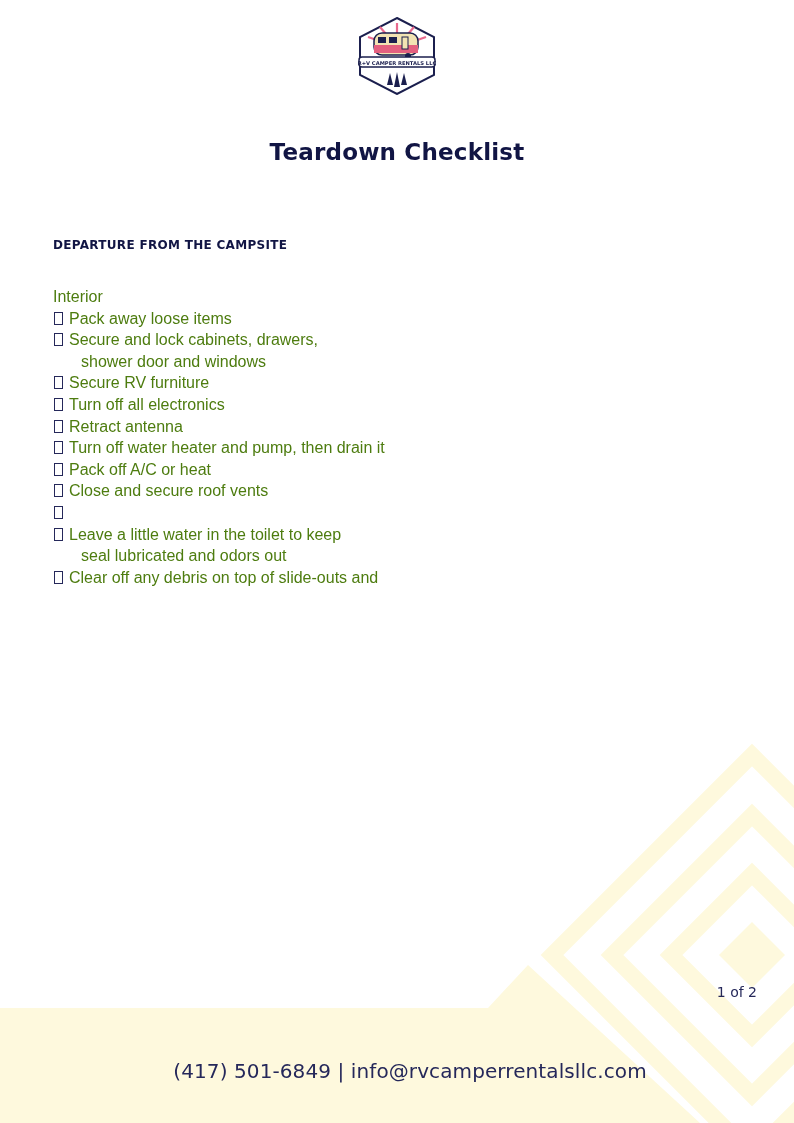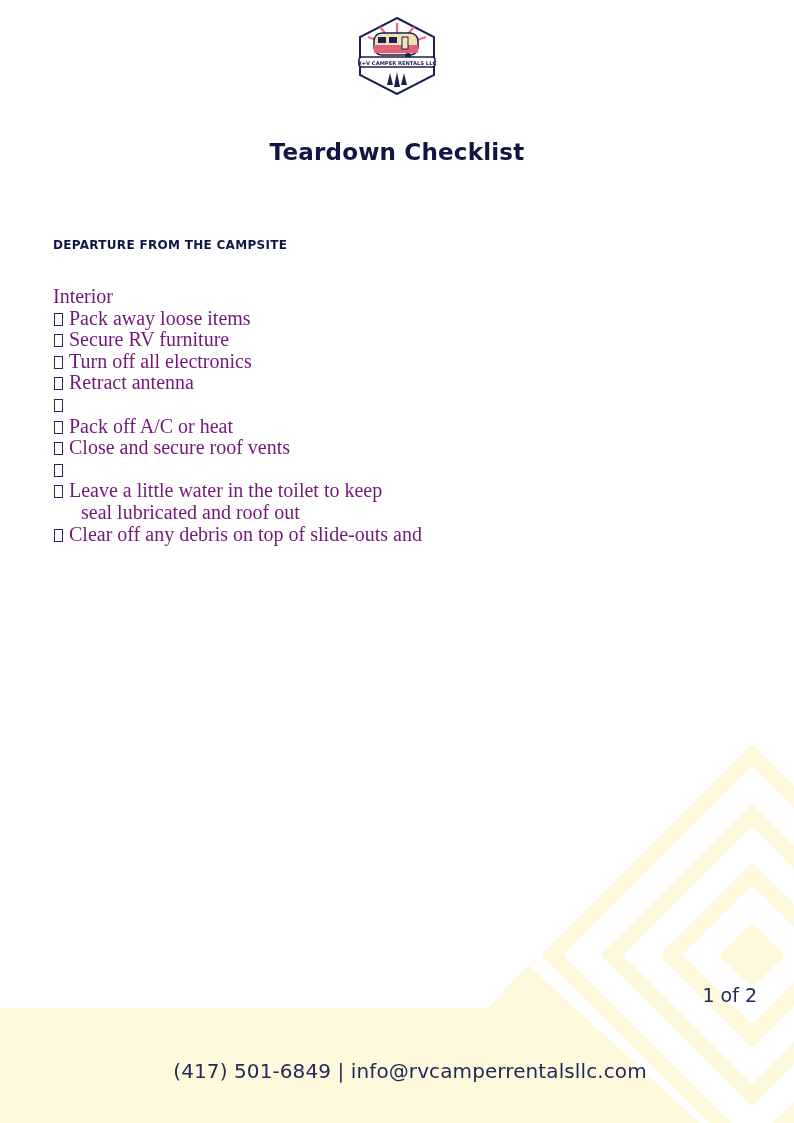--- a/index.html
+++ b/index.html
@@ -23,7 +23,7 @@
   }
   .list-block {
     position: absolute; left: 53px; top: 286px; z-index: 1;
-    font-family: Liberation Serif, serif; font-size: 20px; color: #701a75;
+    font-family: Liberation Sans, sans-serif; font-size: 16px; color: #4d7c0f;
     line-height: 21.6px;
   }
   .subhead { display: block; }

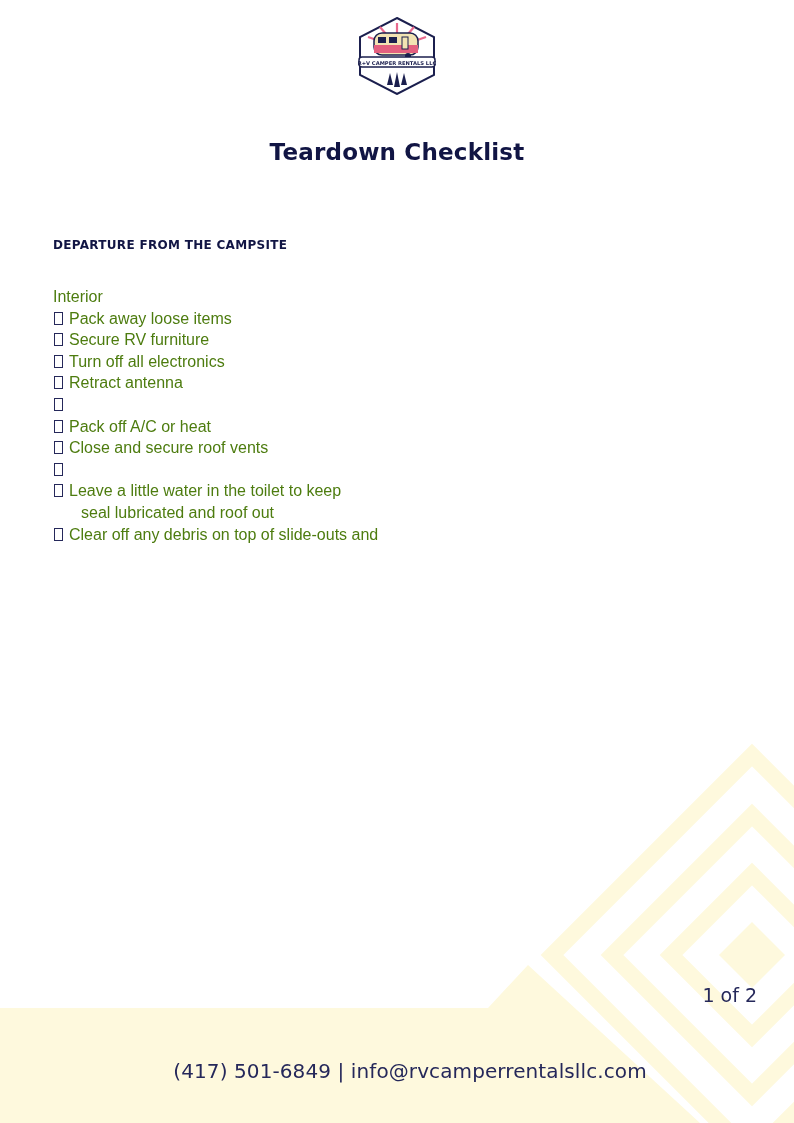--- a/index.html
+++ b/index.html
@@ -90,6 +90,7 @@
   <span class="subhead">Interior</span>
 
   <div class="item"><span class="box"></span><span>Pack away loose items</span></div>
+  <div class="item"><span class="box"></span><span>Secure and lock cabinets, drawers,</span><span class="cont">shower door and windows</span></div>
   <div class="item"><span class="box"></span><span>Secure RV furniture</span></div>
   <div class="item"><span class="box"></span><span>Turn off all electronics</span></div>
   <div class="item"><span class="box"></span><span>Retract antenna</span></div>

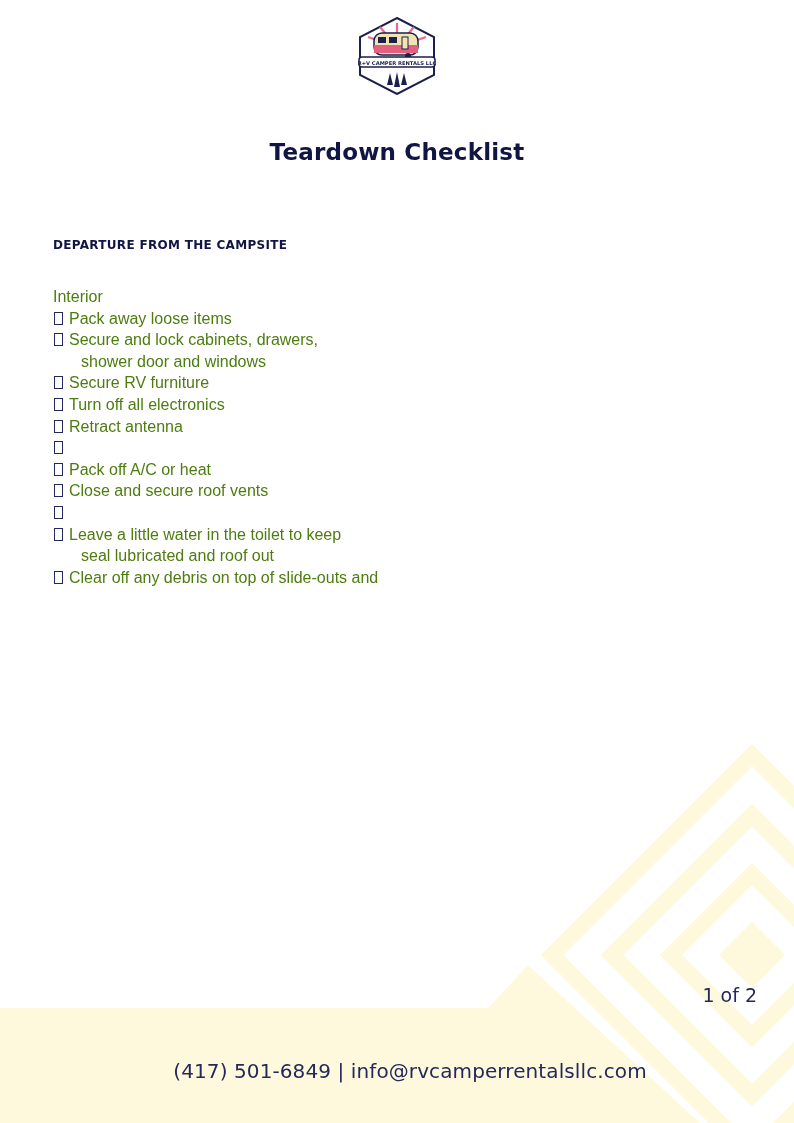--- a/index.html
+++ b/index.html
@@ -94,7 +94,7 @@
   <div class="item"><span class="box"></span><span>Secure RV furniture</span></div>
   <div class="item"><span class="box"></span><span>Turn off all electronics</span></div>
   <div class="item"><span class="box"></span><span>Retract antenna</span></div>
-  <div class="item"><span class="box"></span></div>
+  <div class="item"><span class="box"></span><span>Turn off water heater and pump, then drain it</span></div>
   <div class="item"><span class="box"></span><span>Pack off A/C or heat</span></div>
   <div class="item"><span class="box"></span><span>Close and secure roof vents</span></div>
   <div class="item"><span class="box"></span></div>

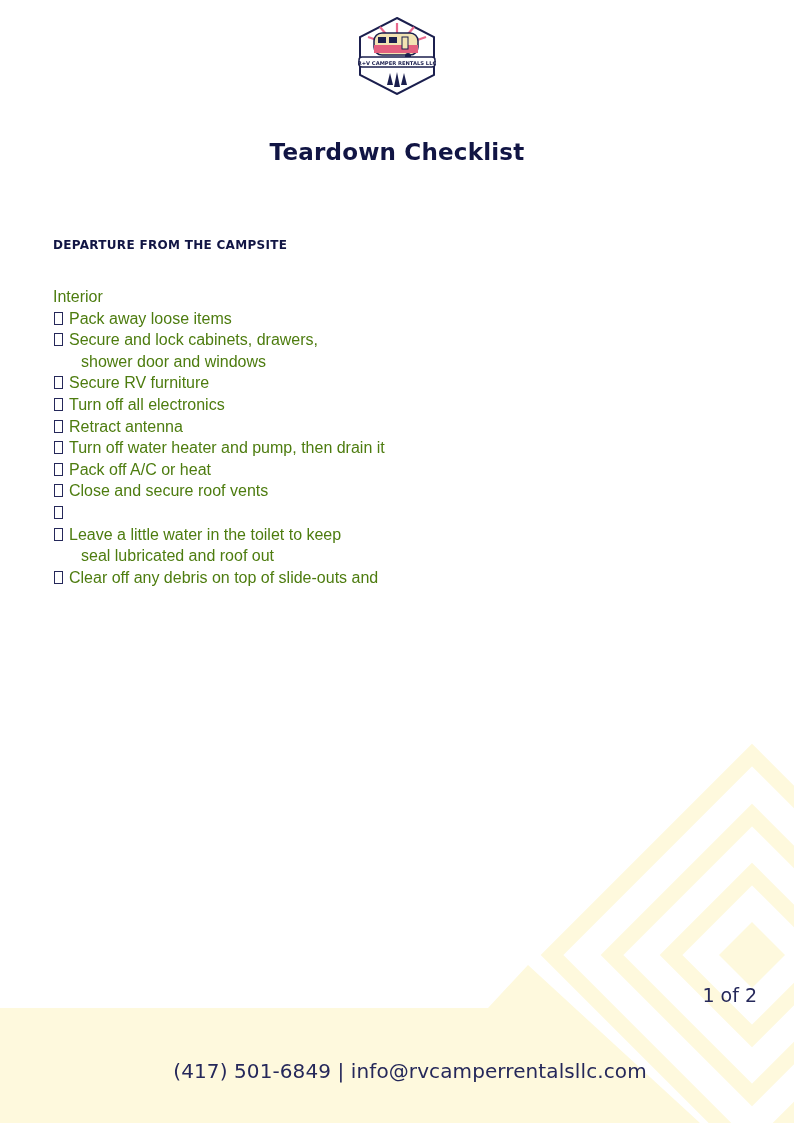--- a/index.html
+++ b/index.html
@@ -98,7 +98,7 @@
   <div class="item"><span class="box"></span><span>Pack off A/C or heat</span></div>
   <div class="item"><span class="box"></span><span>Close and secure roof vents</span></div>
   <div class="item"><span class="box"></span></div>
-  <div class="item"><span class="box"></span><span>Leave a little water in the toilet to keep</span><span class="cont">seal lubricated and roof out</span></div>
+  <div class="item"><span class="box"></span><span>Leave a little water in the toilet to keep</span><span class="cont">seal lubricated and odors out</span></div>
   <div class="item"><span class="box"></span><span>Clear off any debris on top of slide-outs and</span></div>
 </div>
 

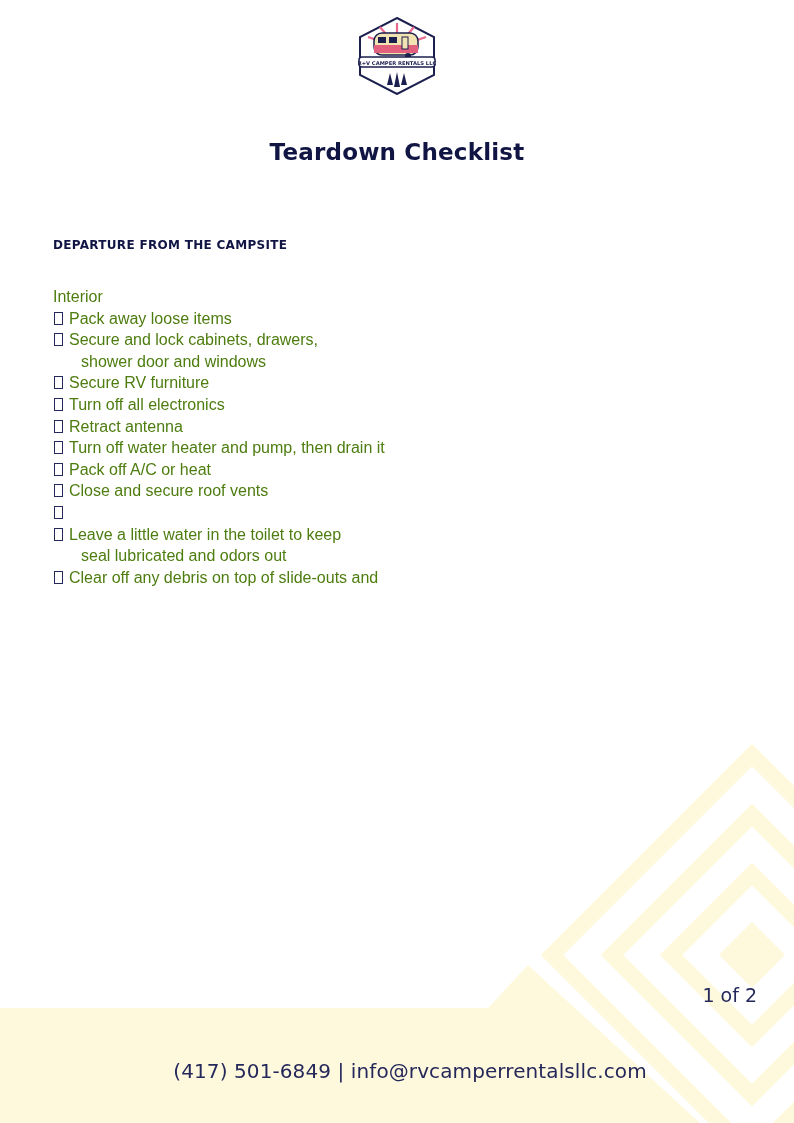--- a/index.html
+++ b/index.html
@@ -34,7 +34,7 @@
   }
   .item .cont { display: block; padding-left: 28px; }
   .page-num {
-    position: absolute; right: 37px; top: 984px; font-size: 19px; color: #25285a; z-index: 1;
+    position: absolute; right: 37px; top: 984px; font-size: 14px; color: #25285a; z-index: 1;
     font-family: "DejaVu Sans", sans-serif;
   }
   .footer-contact {

